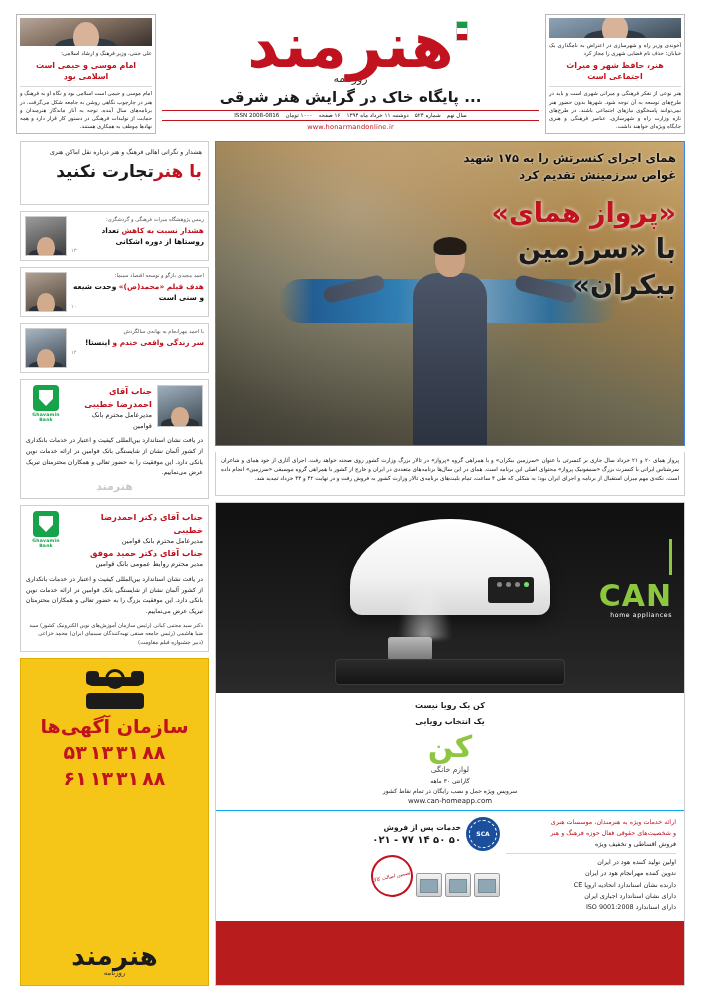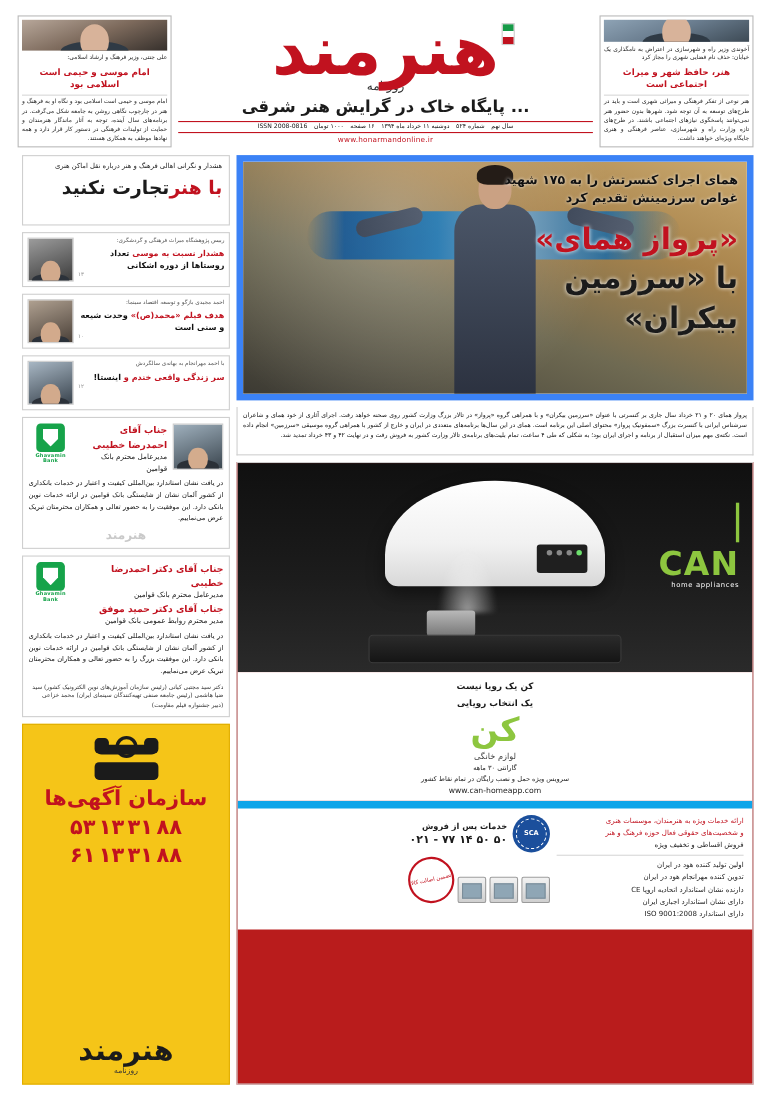--- a/index.html
+++ b/index.html
@@ -110,8 +110,8 @@
   
   .lead {
     position: relative;
-    height: 223px;
-    border: 6px solid #3b82f6;
+    height: 305px;
+    border: 1px solid #3b82f6;
     overflow: hidden;
     display: flex;
   }

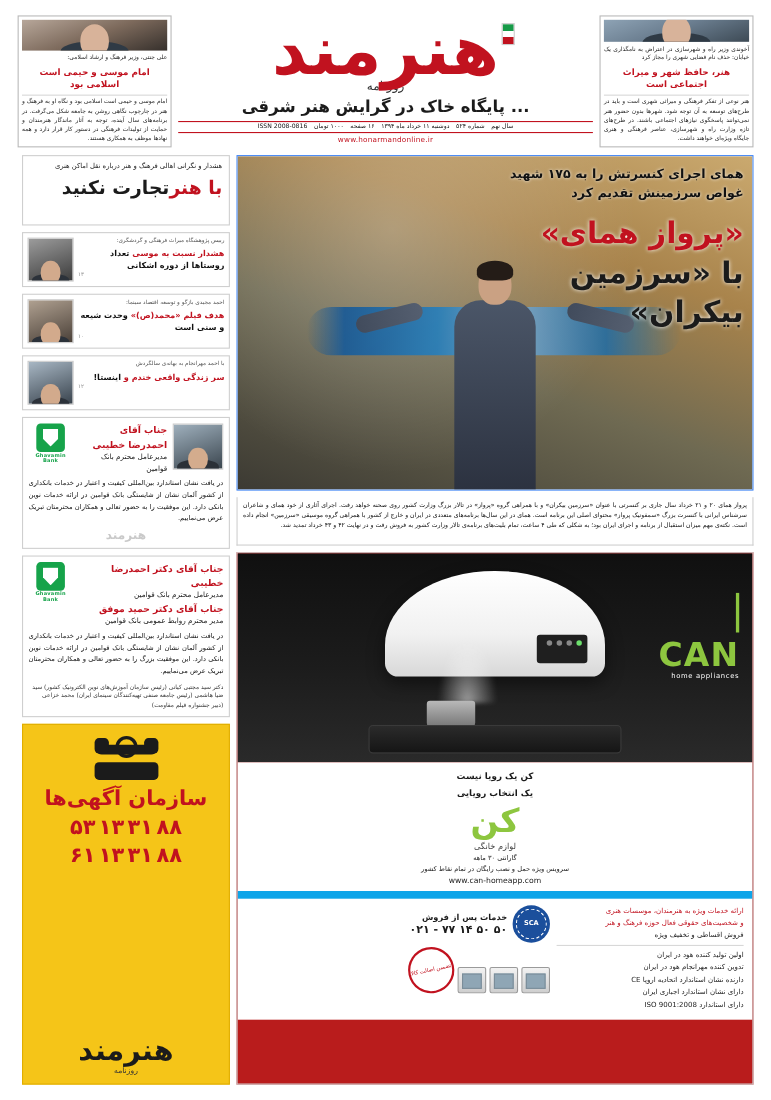--- a/index.html
+++ b/index.html
@@ -579,7 +579,7 @@
         <div class="news-text">
           <div class="news-over">رییس پژوهشگاه میراث فرهنگی و گردشگری:</div>
           <div class="news-title">
-            <span>هشدار نسبت به موسی</span>
+            <span>هشدار نسبت به کاهش</span>
             <span class="dark">تعداد روستاها از دوره اشکانی</span>
           </div>
           <div class="news-num">۱۳</div>

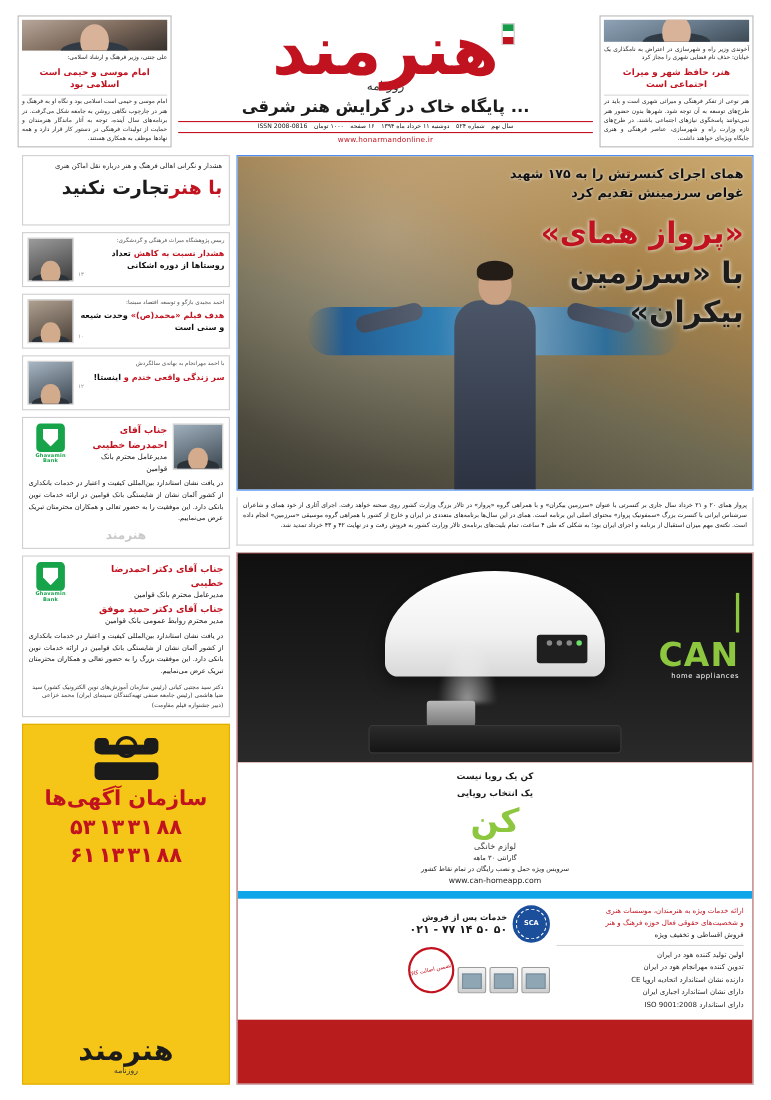--- a/index.html
+++ b/index.html
@@ -253,7 +253,7 @@
   .can-url { font-size: 7px; color: #1b1b1b; direction: ltr; }
   .ad-can-bottom {
     display: flex; gap: 6px; padding: 6px 8px 8px 8px; background: #fff;
-    border-top: 7px solid #0ea5e9;
+    border-top: 1px solid #0ea5e9;
   }
   .ad-col-right { width: 170px; direction: rtl; }
   .ad-red-line { color: #c1121f; font-size: 6.4px; line-height: 1.75; }

